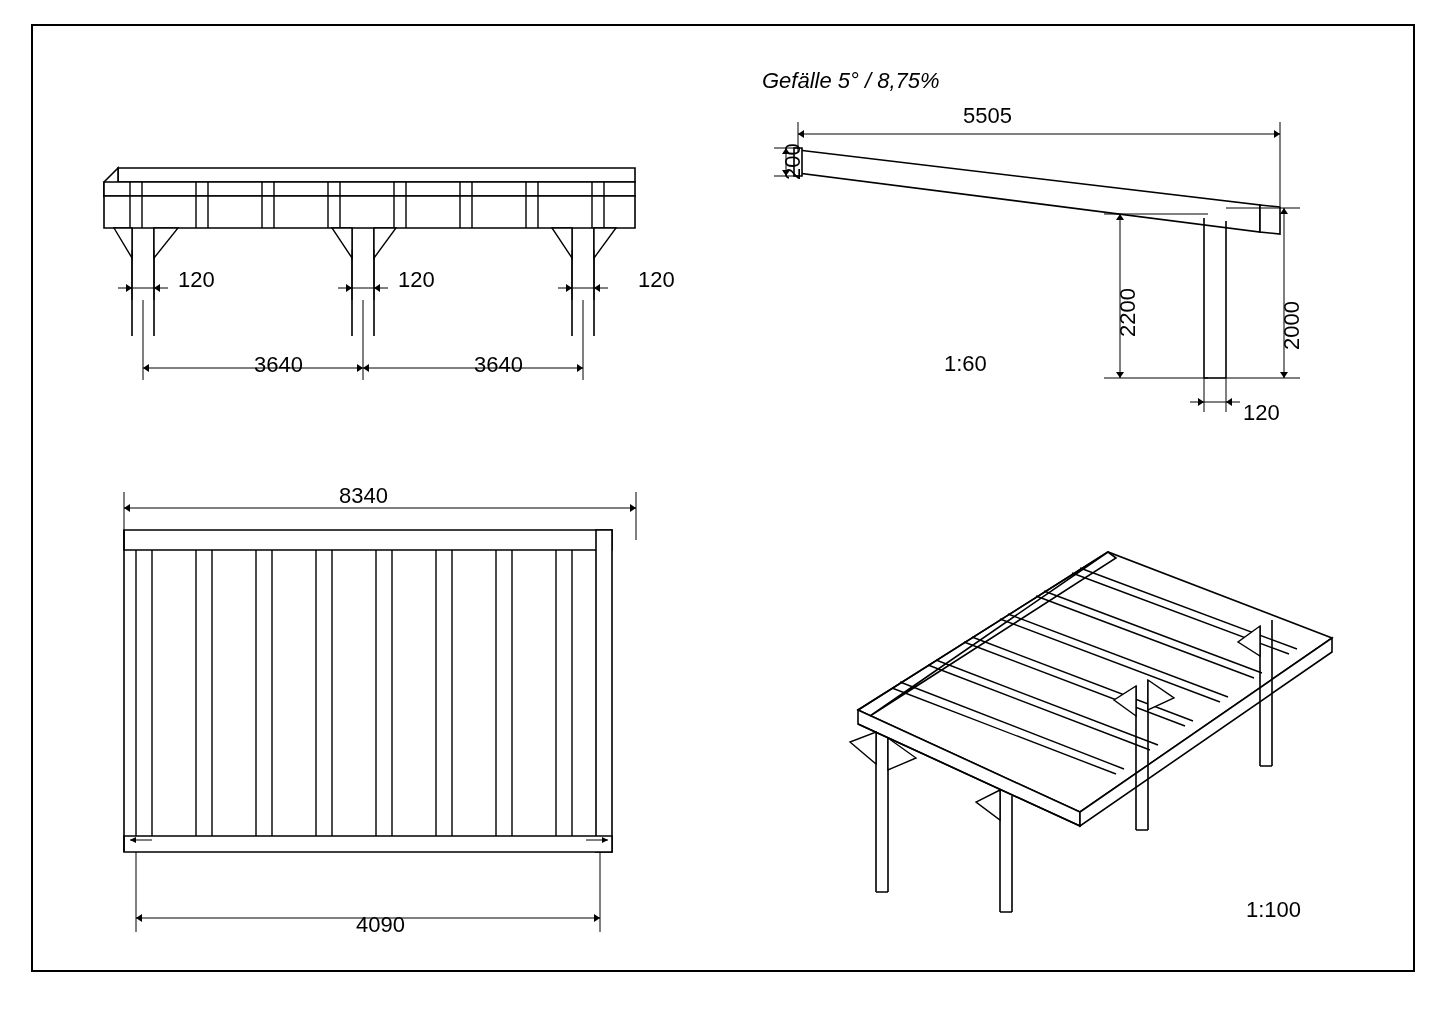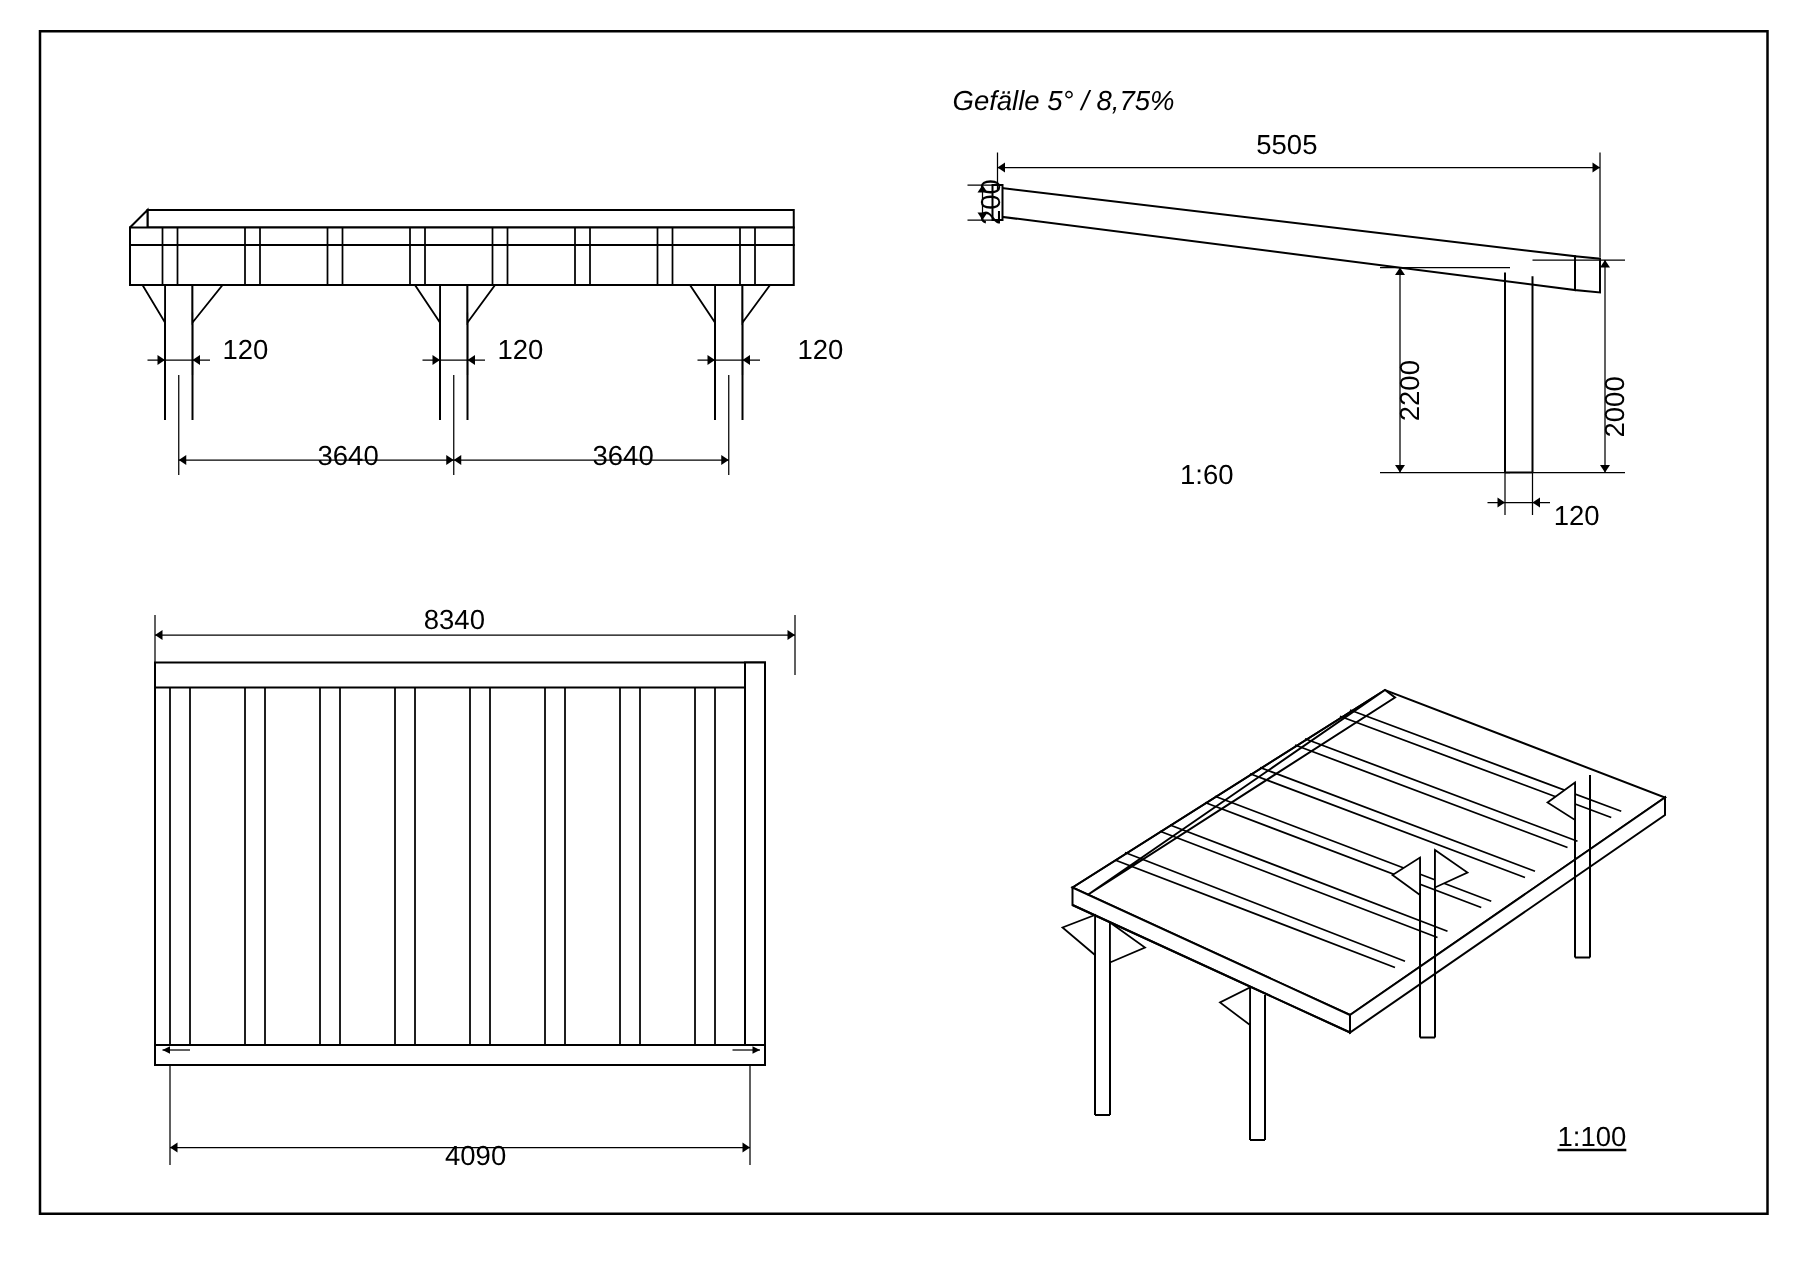--- a/index.html
+++ b/index.html
@@ -143,7 +143,7 @@
     </g>
   </svg>
 
-  <div class="lbl lbl-22" style="left:1005px;top:103px;">5505</div>
+  <div class="lbl lbl-22" style="left:963px;top:103px;">5505</div>
   <div class="lbl lbl-22 rot" style="left:780px;top:180px;">200</div>
   <div class="lbl lbl-22 rot" style="left:1115px;top:337px;">2200</div>
   <div class="lbl lbl-22 rot" style="left:1279px;top:350px;">2000</div>

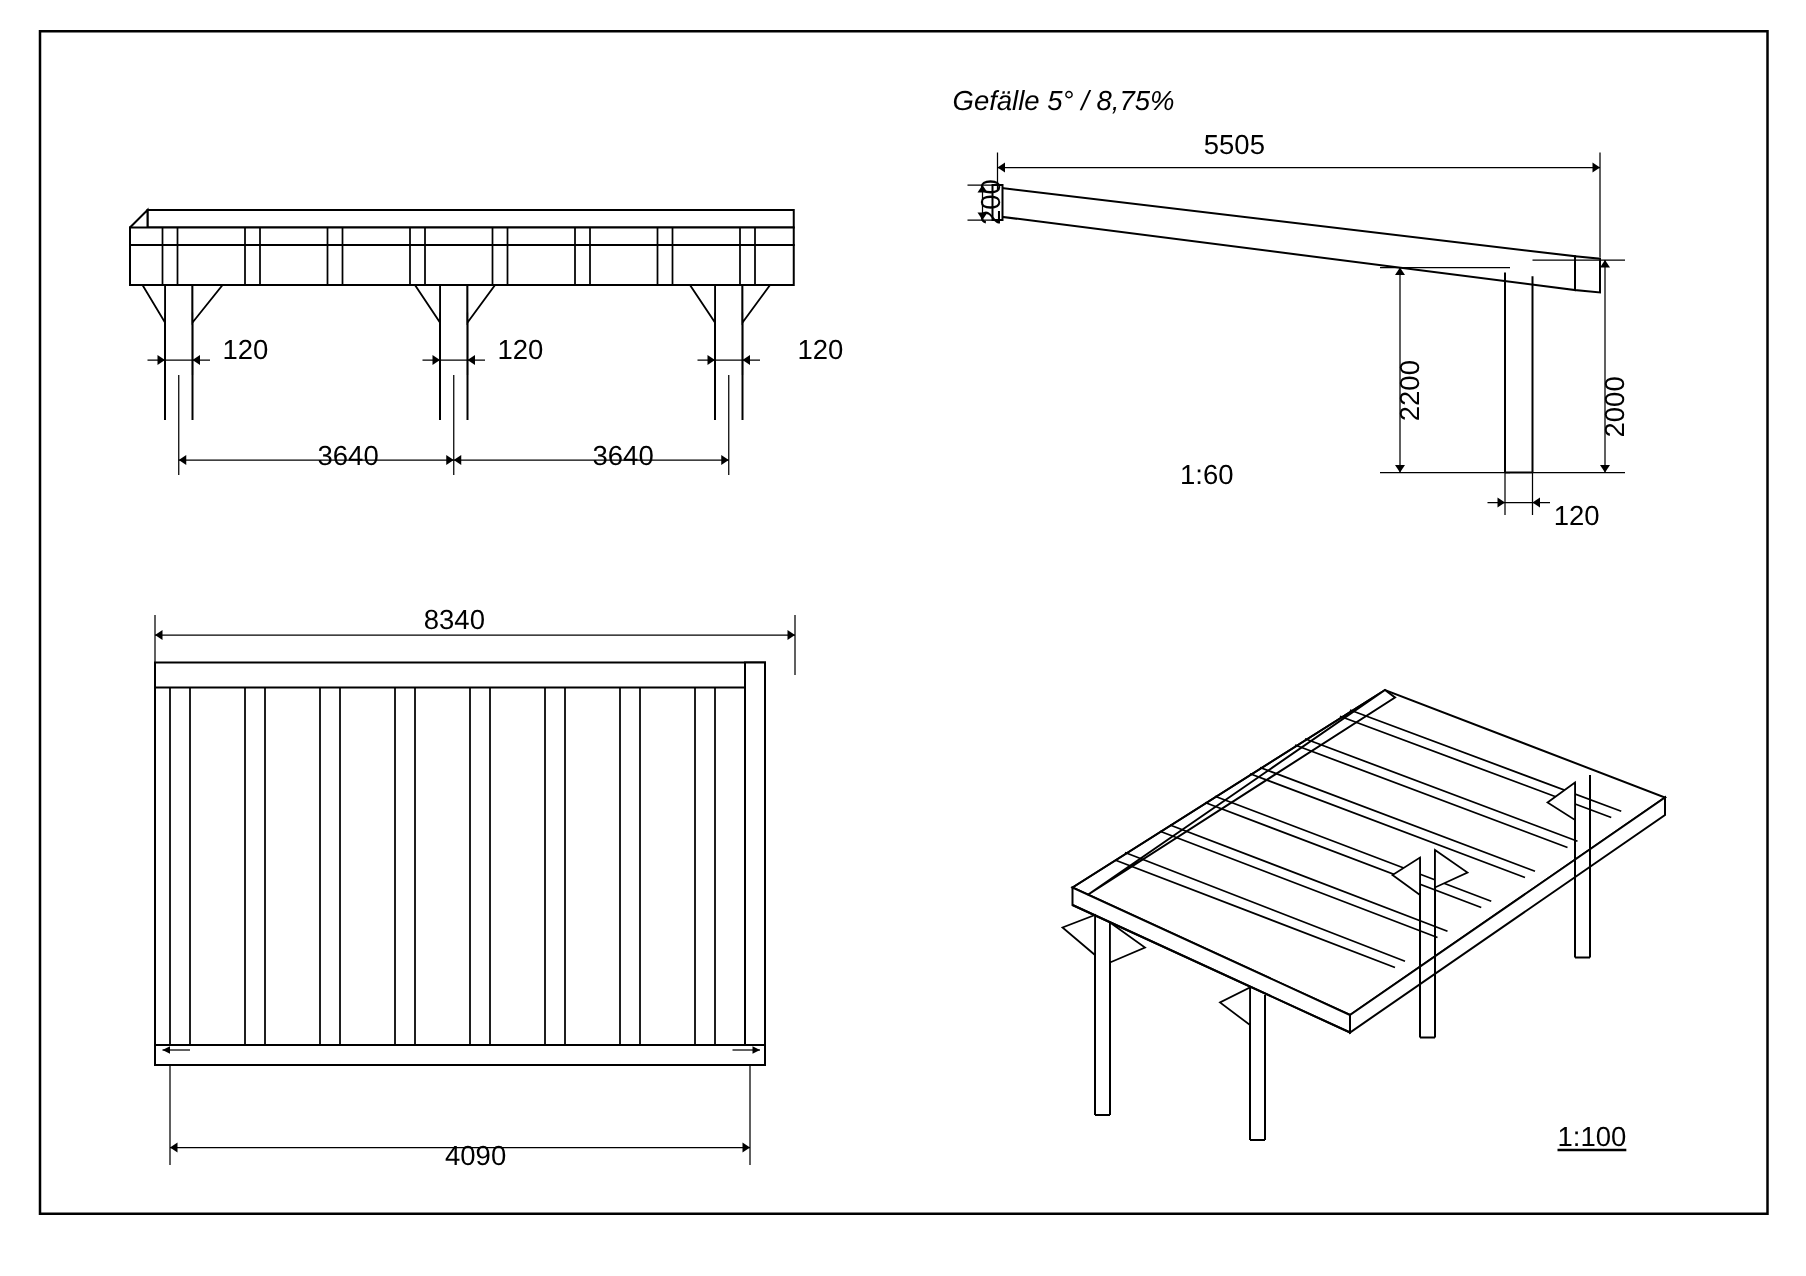--- a/index.html
+++ b/index.html
@@ -87,7 +87,7 @@
   <div class="lbl lbl-22" style="left:474px;top:352px;">3640</div>
 
   <div class="lbl lbl-22" style="left:762px;top:68px;font-style:italic;">Gefälle 5° / 8,75%</div>
-  <div class="lbl lbl-22" style="left:944px;top:367px;">1:60</div>
+  <div class="lbl lbl-22" style="left:944px;top:351px;">1:60</div>
 
   <svg style="position:absolute;left:760px;top:100px;" width="560" height="340" viewBox="0 0 560 340">
     <g stroke="#000" fill="none" stroke-width="1.6">

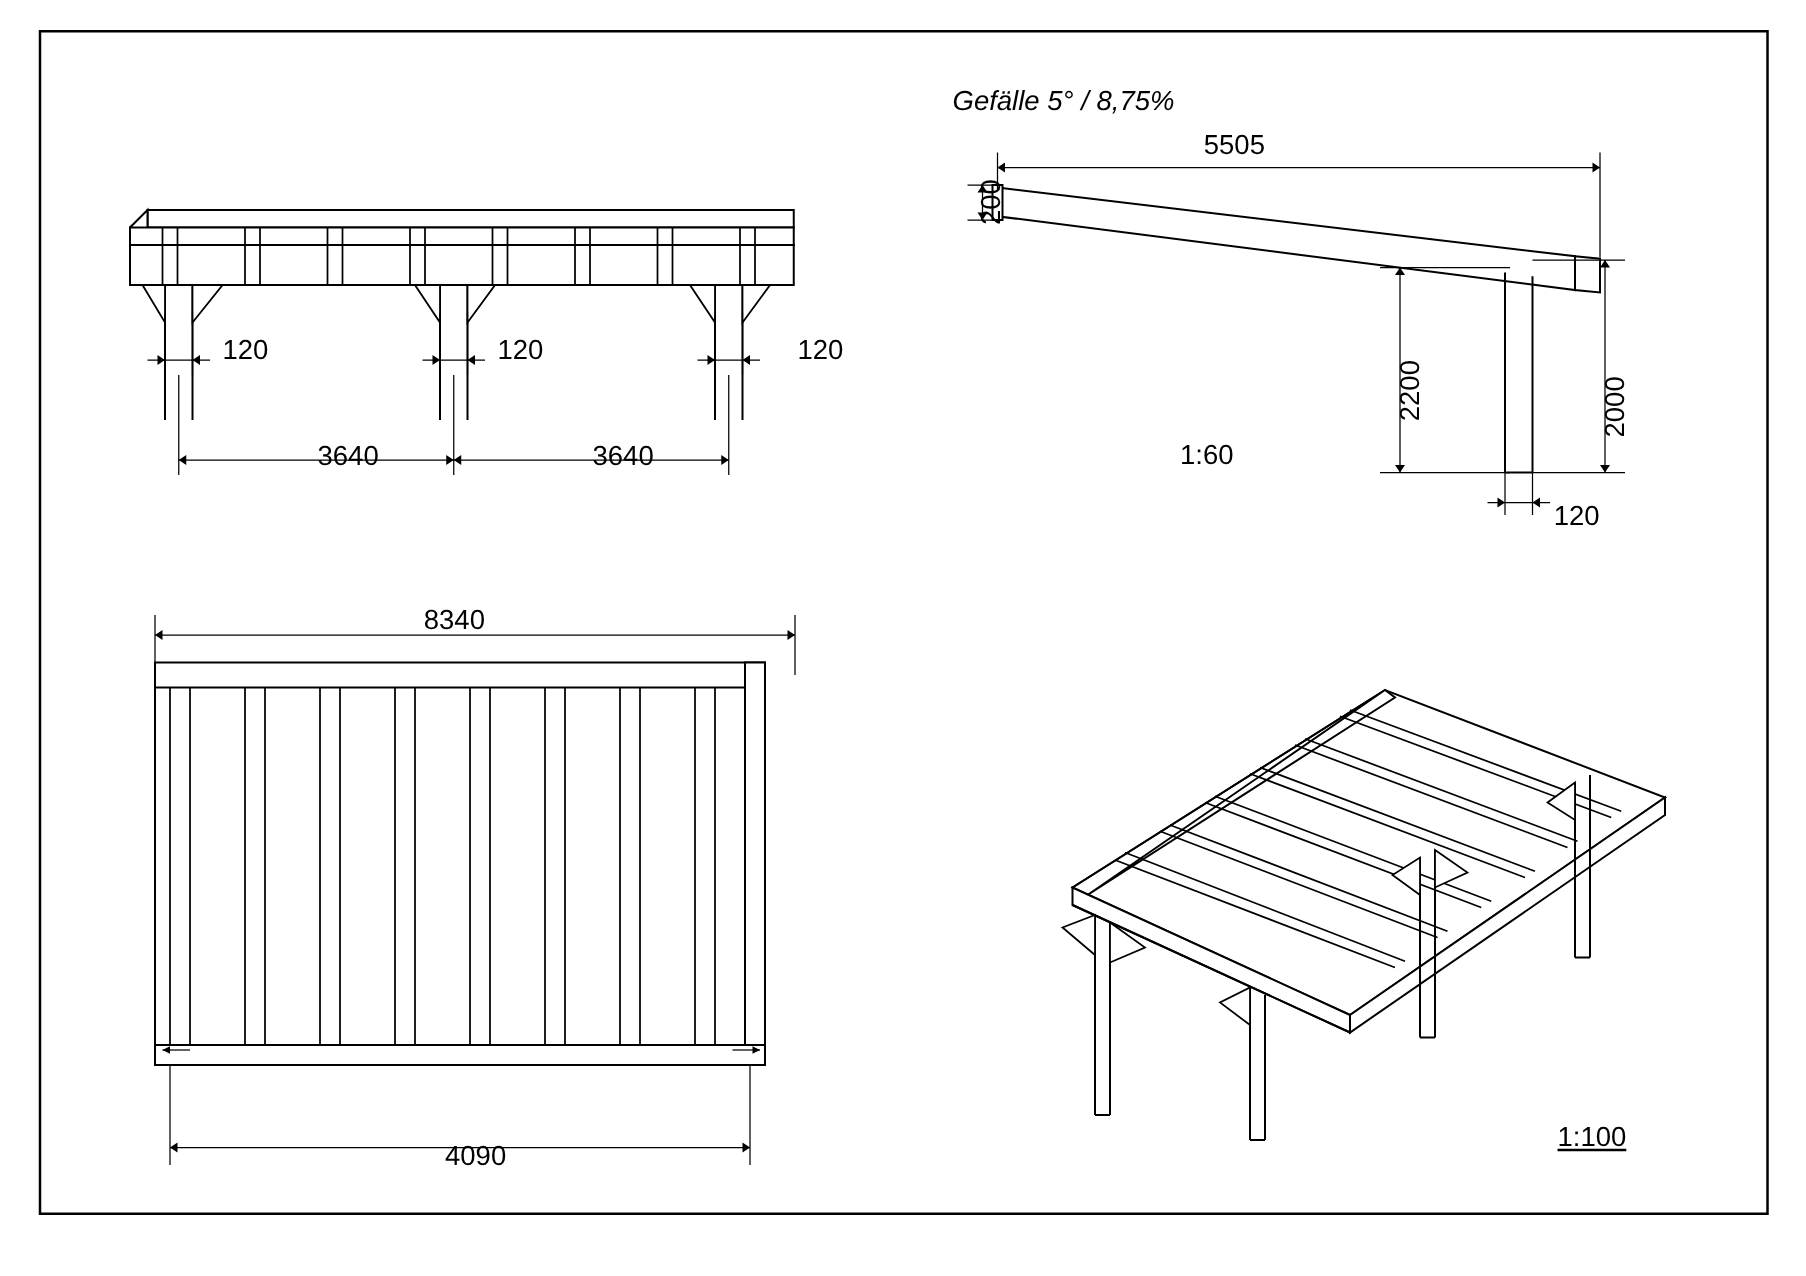--- a/index.html
+++ b/index.html
@@ -235,7 +235,7 @@
     </g>
   </svg>
 
-  <div class="lbl lbl-22" style="left:1246px;top:897px;text-decoration:underline;">1:100</div>
+  <div class="lbl lbl-22" style="left:1246px;top:897px;">1:100</div>
 </div>
 
 </body></html>

